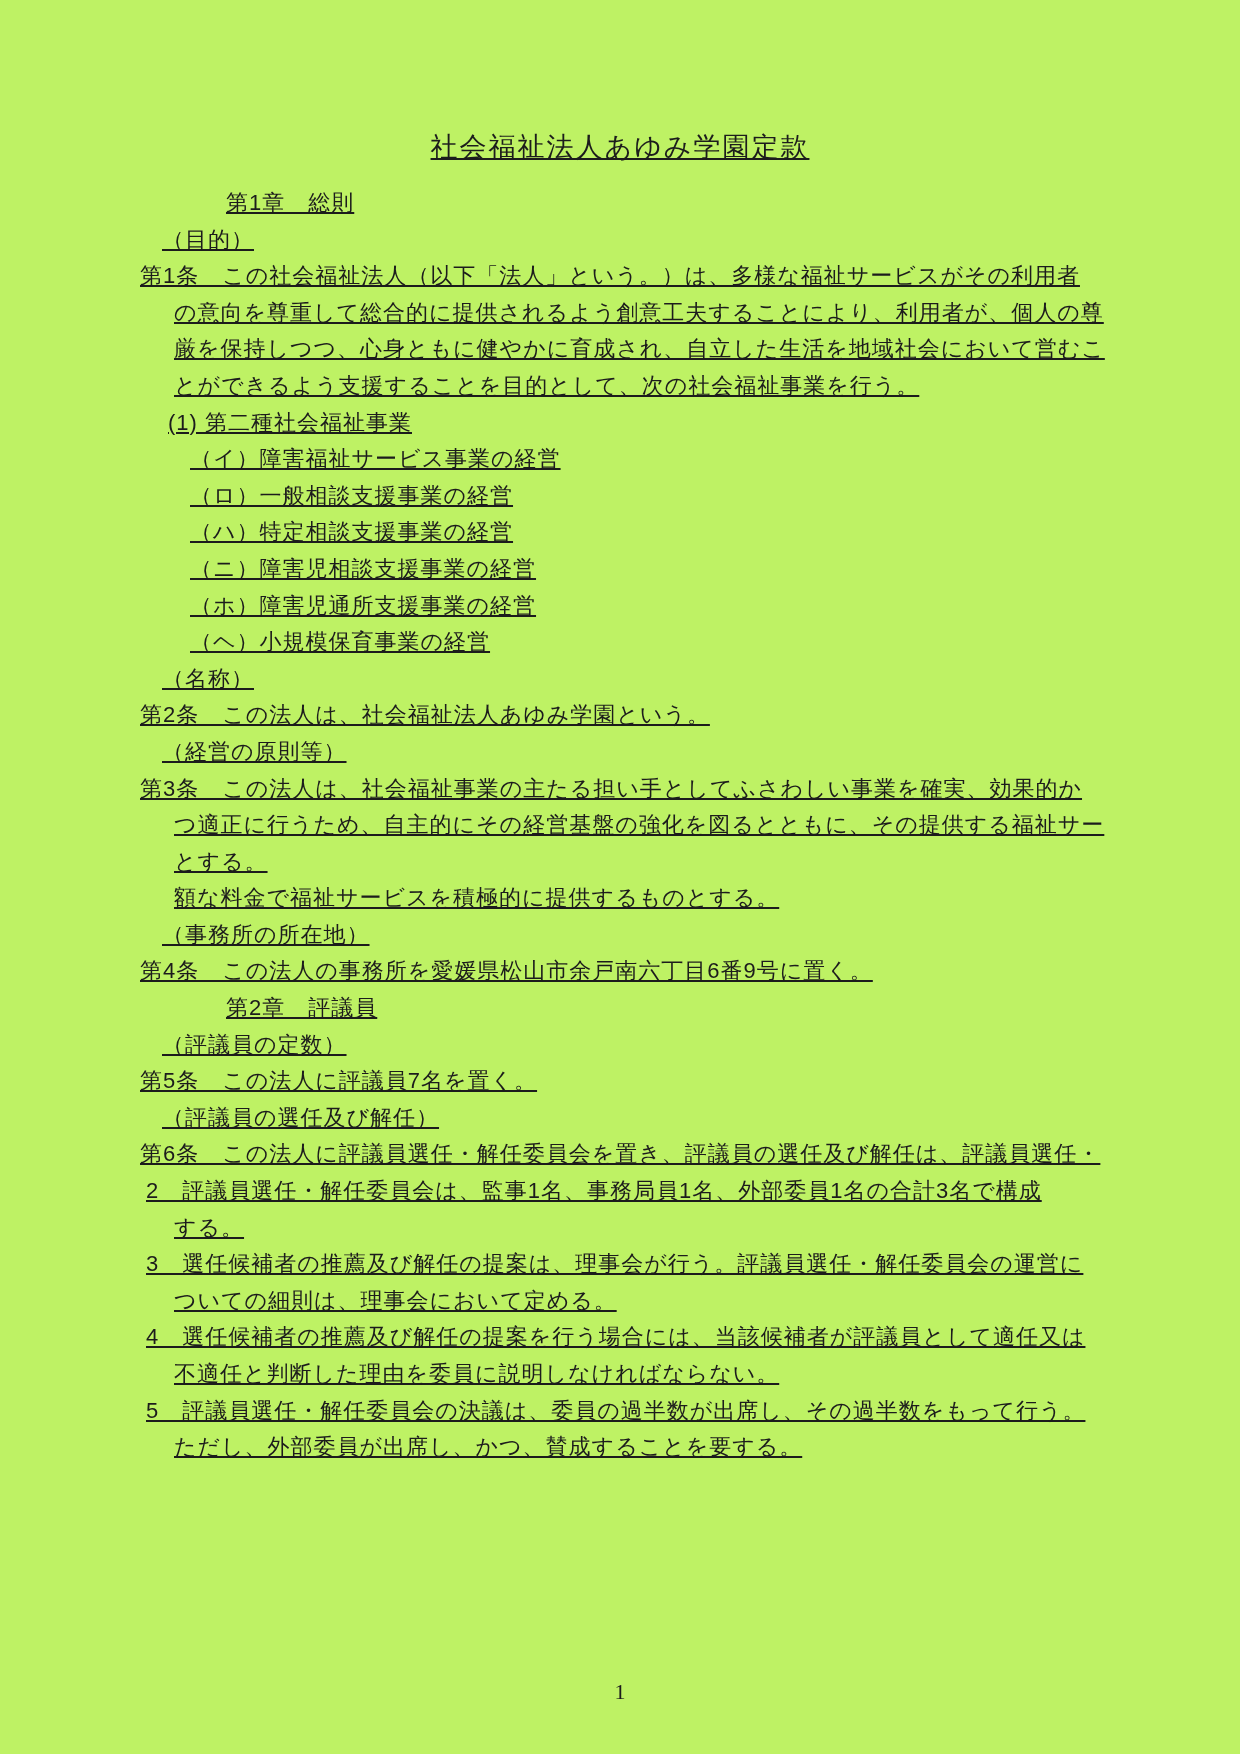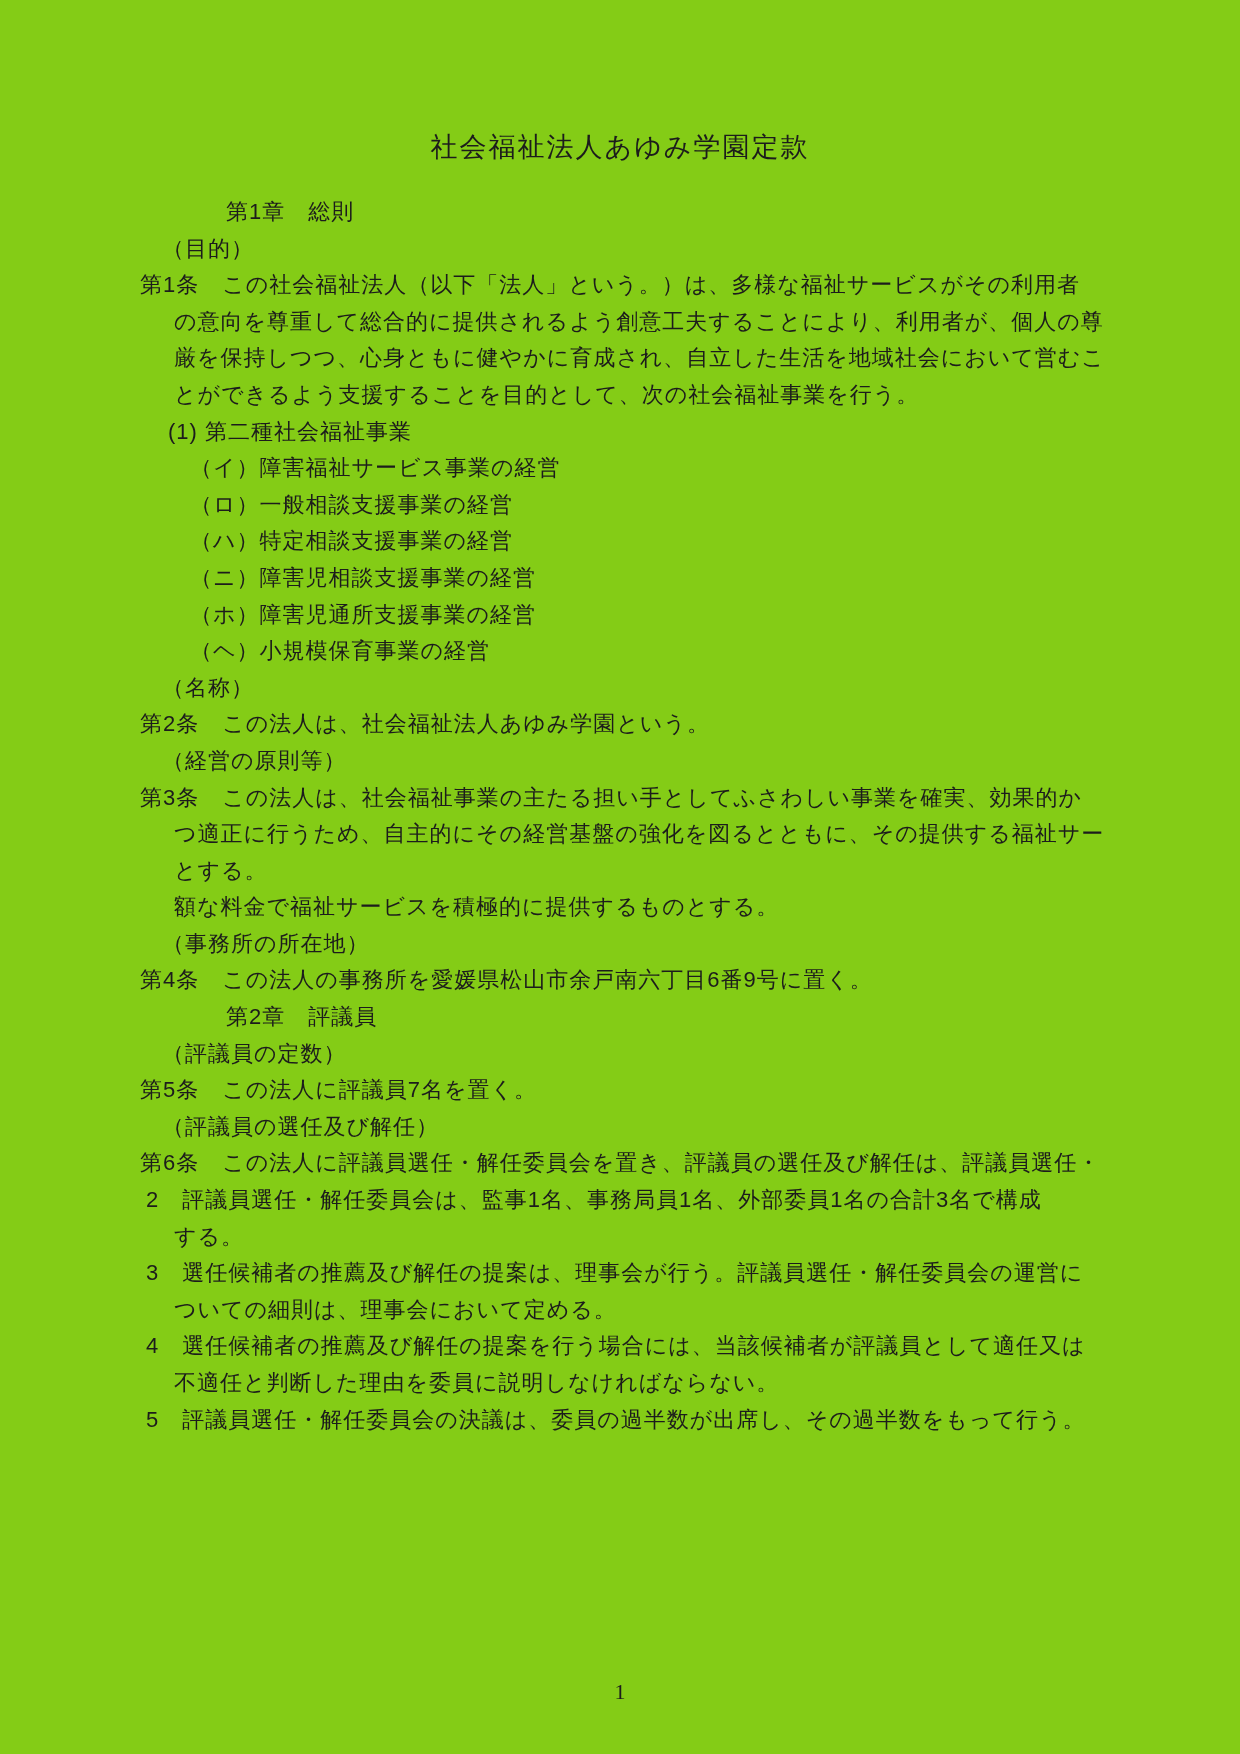--- a/index.html
+++ b/index.html
@@ -11,10 +11,11 @@
     position: relative;
     width: 1240px;
     height: 1754px;
-    background: #84cc16;
+    background: #bef264;
     color: #1c1c1c;
     font-family: "Liberation Sans", sans-serif;
     overflow: hidden;
+    text-decoration: underline;
   }
   .doc-title {
     margin: 0;

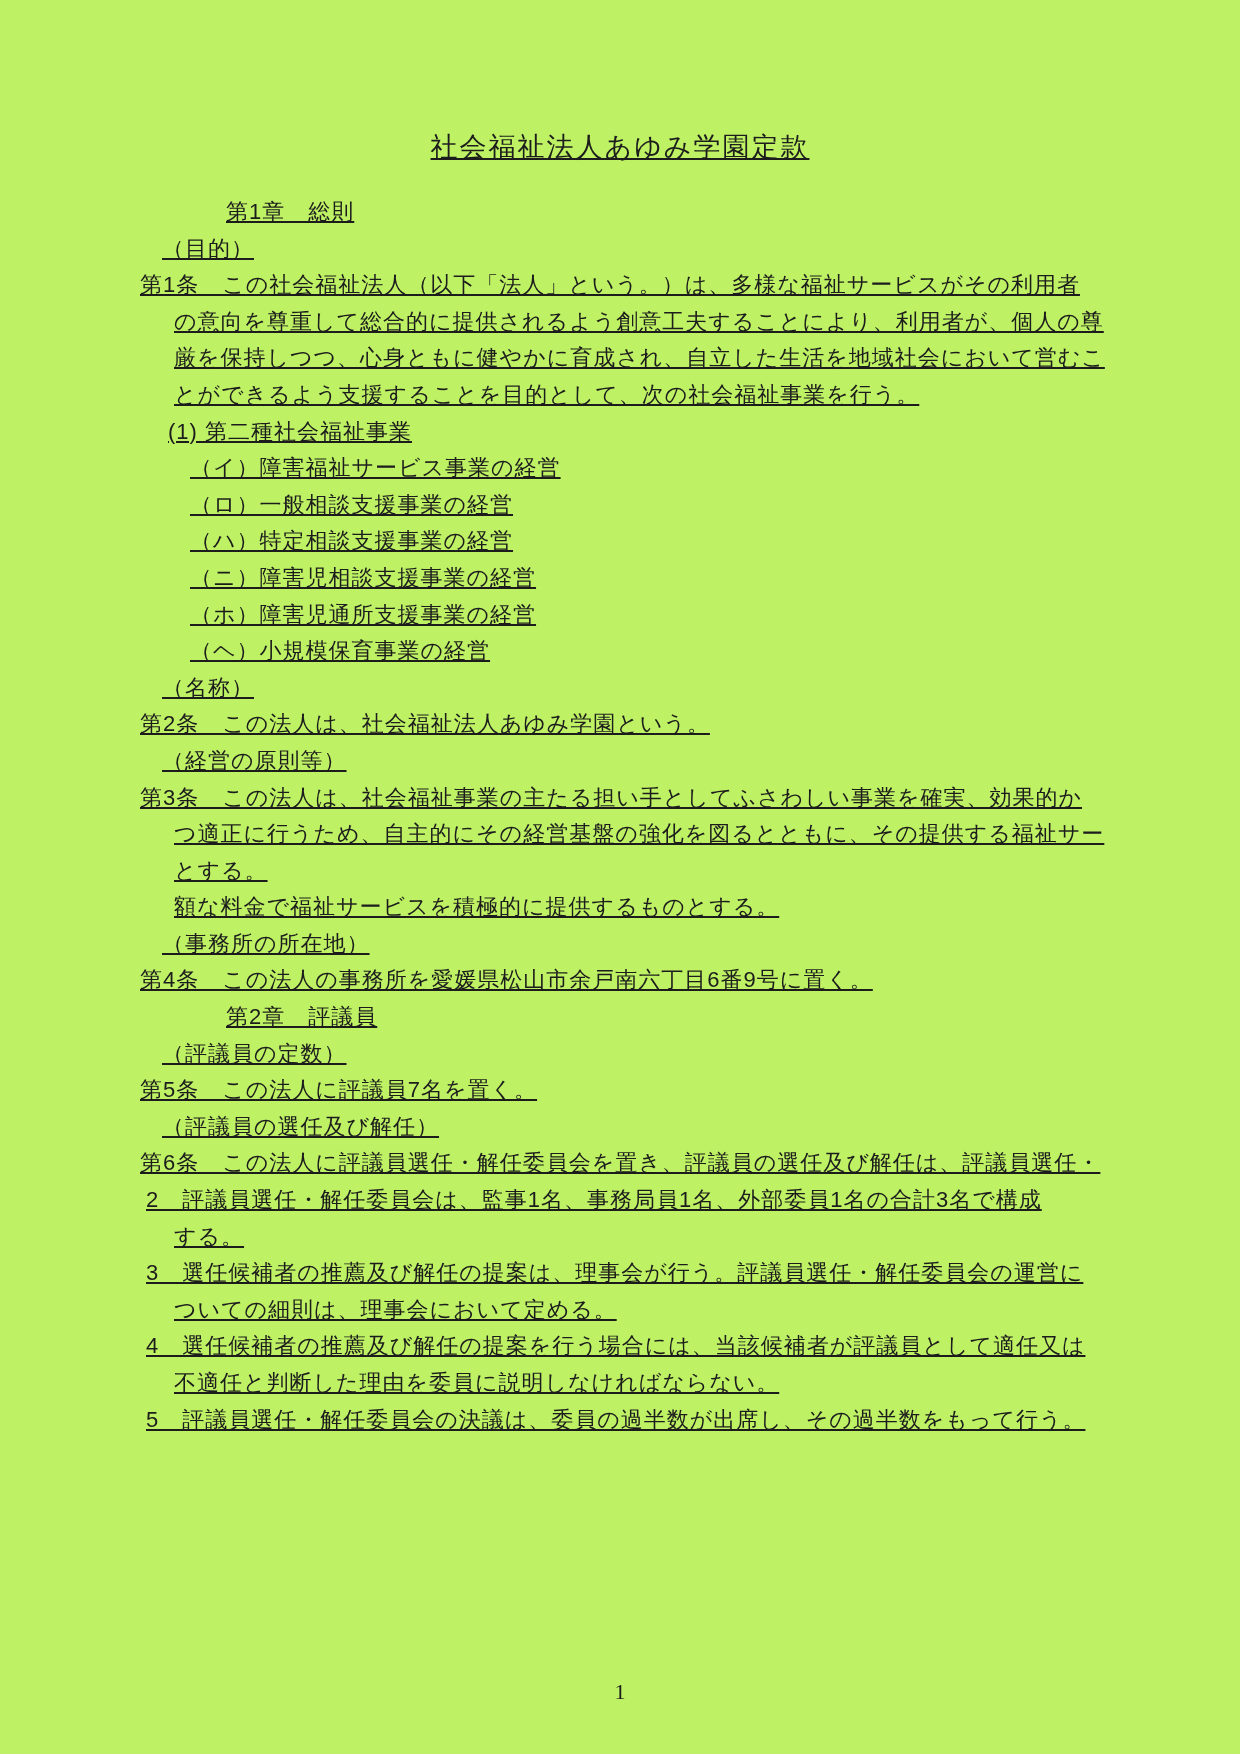--- a/index.html
+++ b/index.html
@@ -29,7 +29,7 @@
     white-space: nowrap;
   }
   .doc-body {
-    margin-top: 32px;
+    margin-top: 23px;
     margin-left: 140px;
     width: 985px;
   }

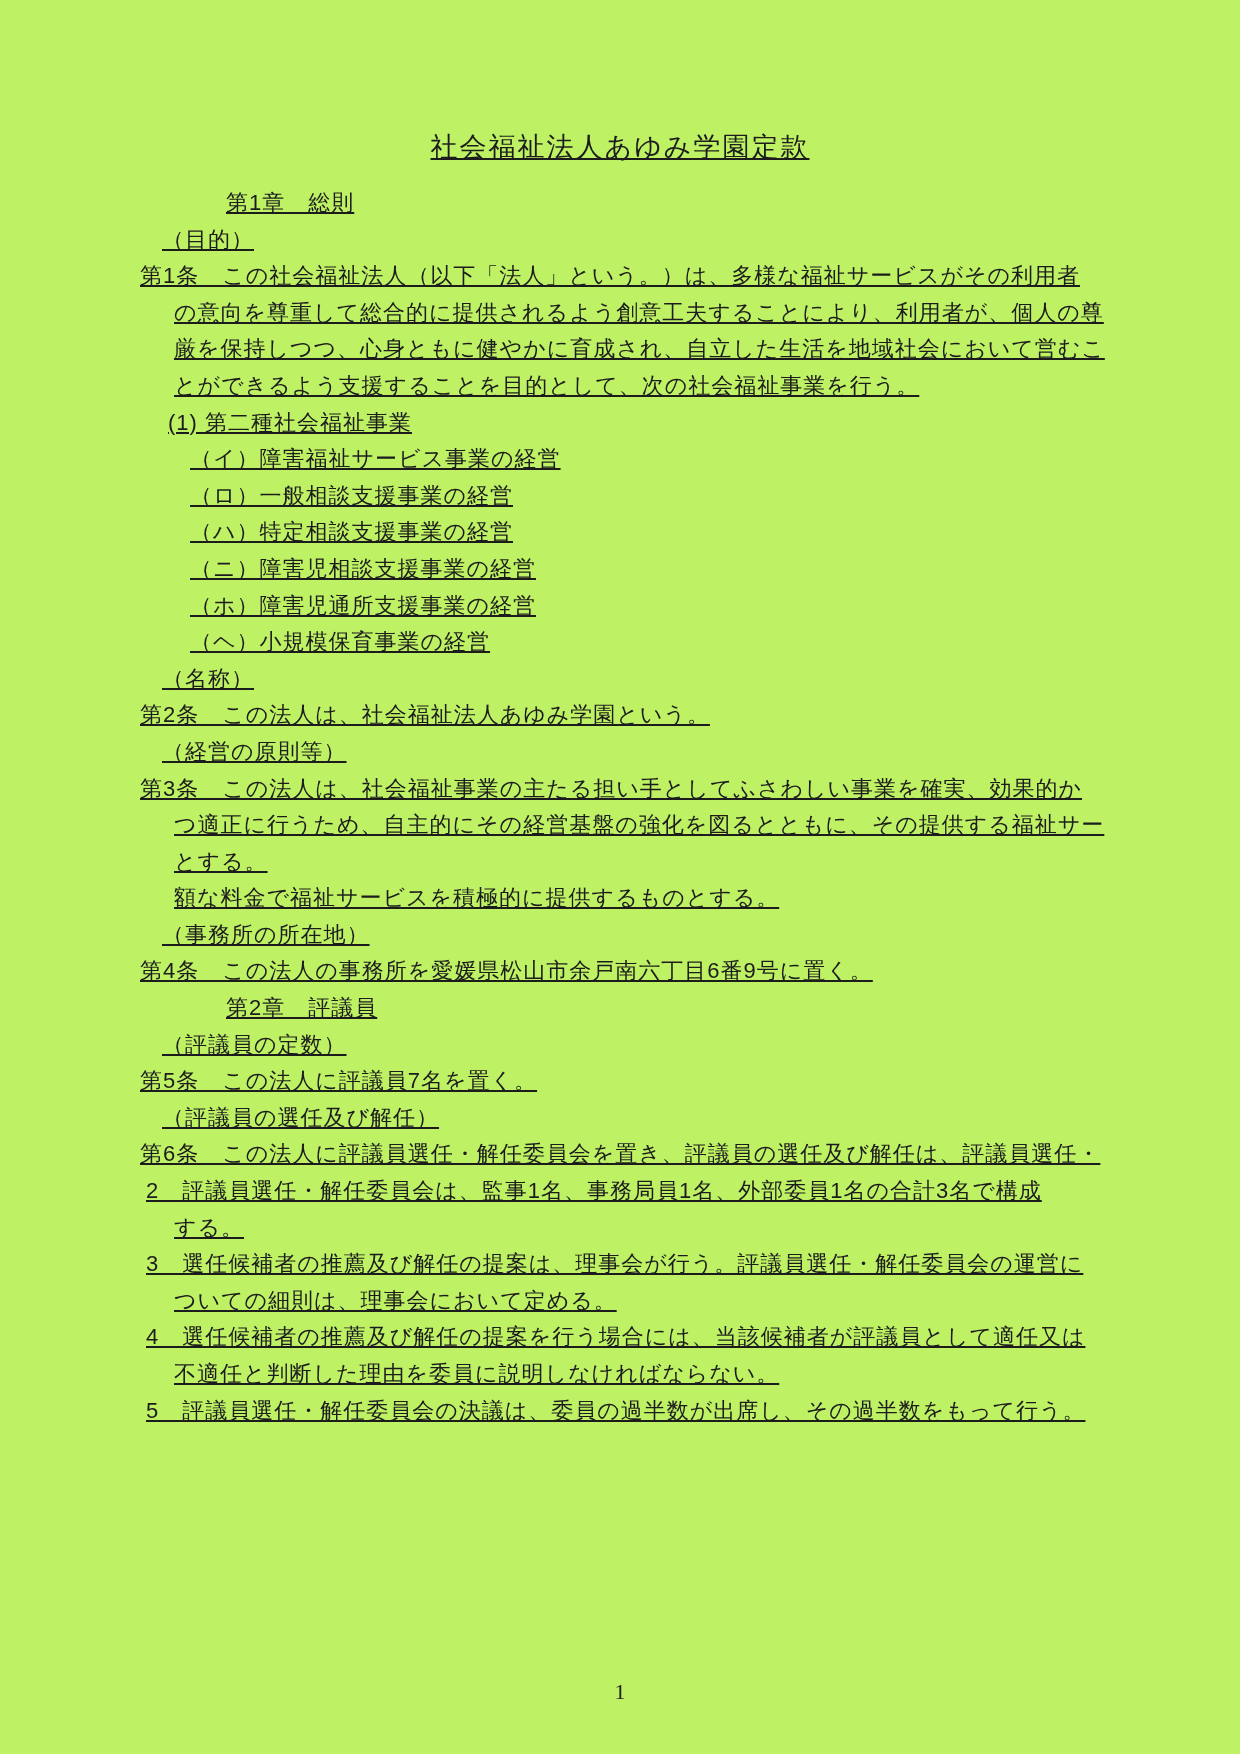--- a/index.html
+++ b/index.html
@@ -103,6 +103,7 @@
       <div class="line indent-num">4　選任候補者の推薦及び解任の提案を行う場合には、当該候補者が評議員として適任又は</div>
       <div class="line indent-cont">不適任と判断した理由を委員に説明しなければならない。</div>
       <div class="line indent-num">5　評議員選任・解任委員会の決議は、委員の過半数が出席し、その過半数をもって行う。</div>
+      <div class="line indent-cont">ただし、外部委員が出席し、かつ、賛成することを要する。</div>
     </main>
 
   <div class="page-number">1</div>

